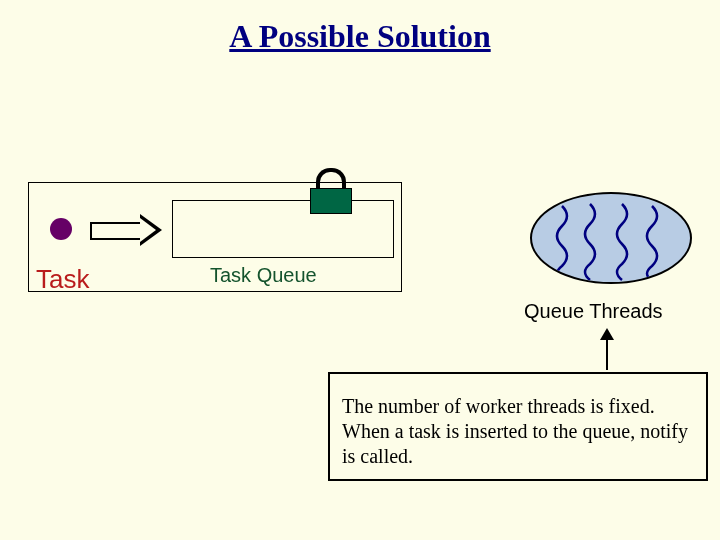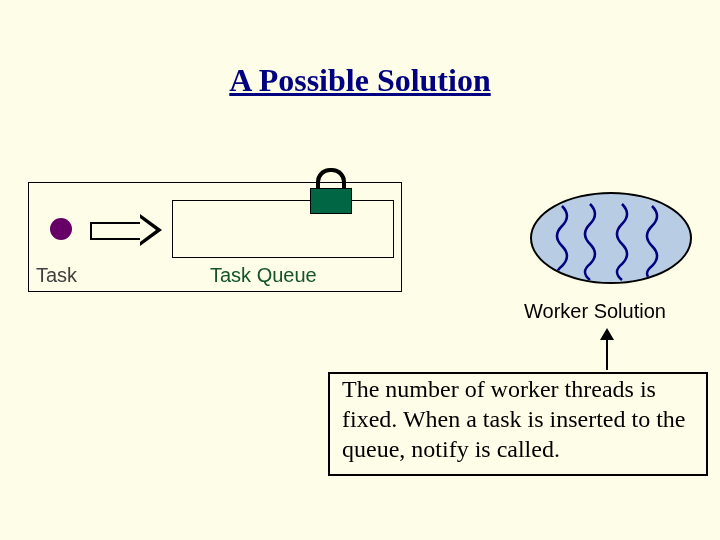--- a/index.html
+++ b/index.html
@@ -27,7 +27,6 @@
     font-weight: bold;
     text-decoration: underline;
     color: #000080;
-    margin-top: 44px;
   }
   .outer-box {
     position: absolute;

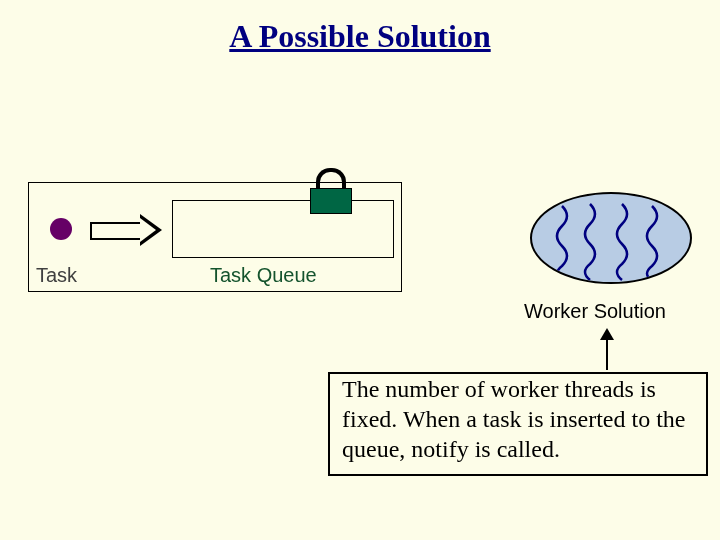--- a/index.html
+++ b/index.html
@@ -50,8 +50,8 @@
     position: absolute;
     left: 36px;
     top: 264px;
-    font-size: 20px;
-    color: #404040;
+    font-size: 26px;
+    color: #b91c1c;
     text-align: right;
   }
   .arrow-body {

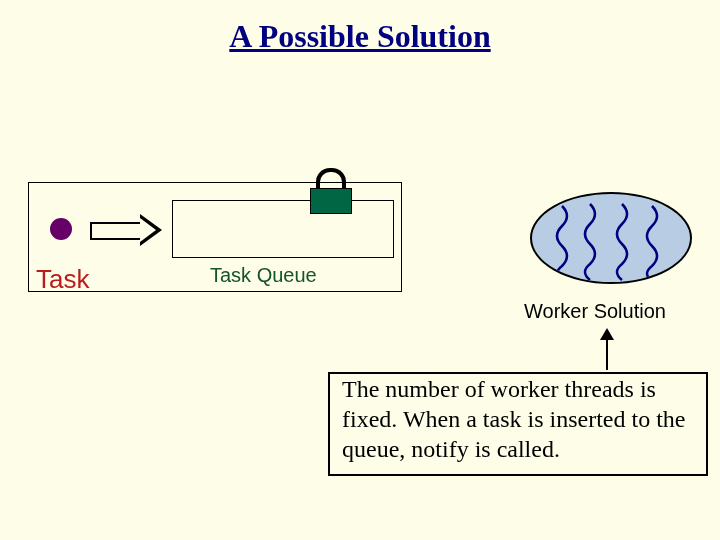--- a/index.html
+++ b/index.html
@@ -210,7 +210,7 @@
       </g>
     </svg>
   </div>
-  <div class="threads-label">Worker Solution</div>
+  <div class="threads-label">Queue Threads</div>
 
   <div class="ann-arrow-tip"></div>
   <div class="ann-arrow-line"></div>

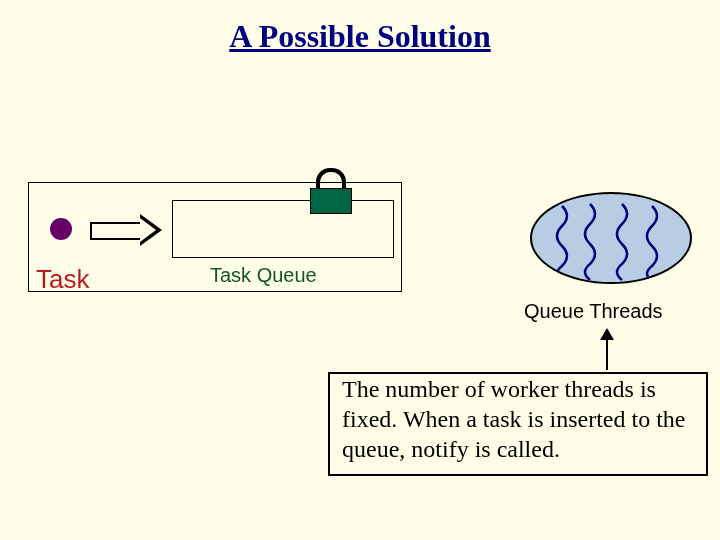--- a/index.html
+++ b/index.html
@@ -170,9 +170,9 @@
     top: 372px;
     width: 352px;
     border: 2px solid #000;
-    padding: 0 12px 10px 12px;
+    padding: 20px 12px 10px 12px;
     font-family: "Times New Roman", Times, serif;
-    font-size: 24px;
+    font-size: 20px;
     line-height: 1.25;
     color: #000;
     background: transparent;

